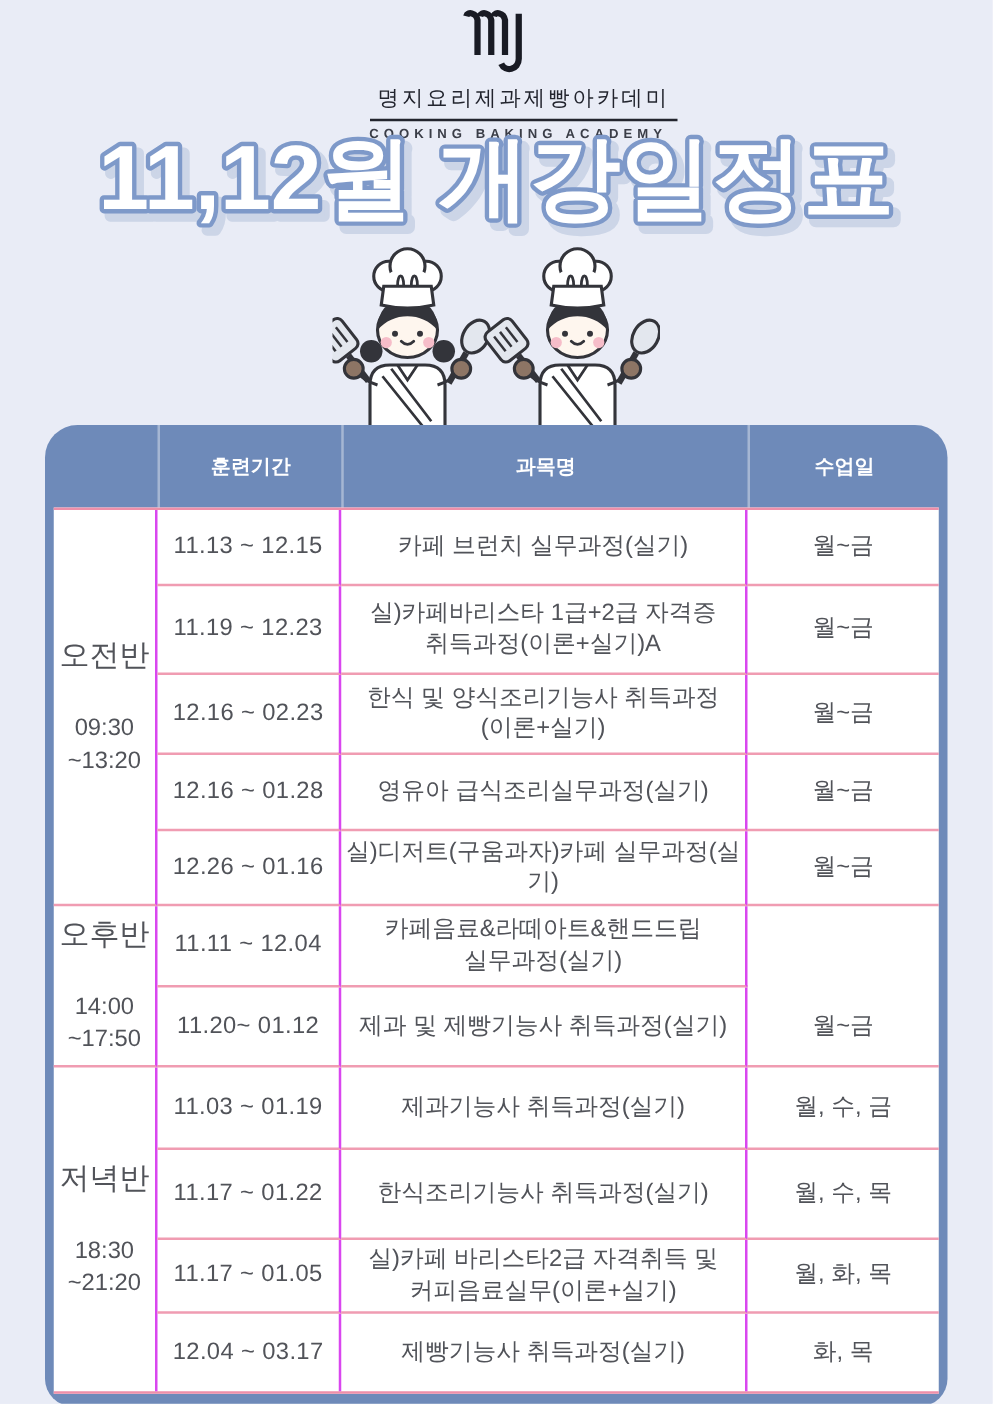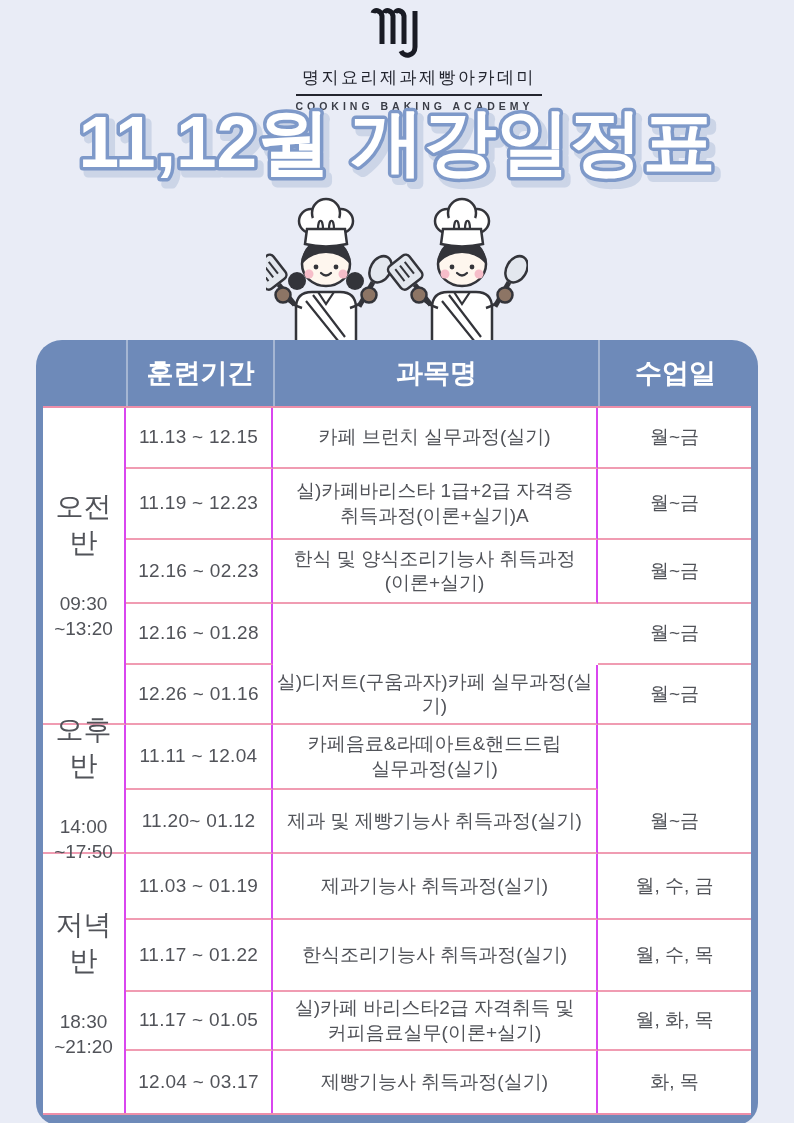--- a/index.html
+++ b/index.html
@@ -24,7 +24,7 @@
   .table-wrap{position:absolute;left:36px;top:340px;width:722px;box-sizing:border-box;
     background:#6e8ab9;border-radius:26px 26px 22px 22px;padding:0 7px 10px 7px;}
   .thead{display:grid;grid-template-columns:83px 147px 325px 1fr;height:66px;
-    color:#ffffff;font-size:27px;font-weight:700;}
+    color:#ffffff;font-size:16px;font-weight:700;}
   .thead .h{height:100%;display:flex;align-items:center;justify-content:center;}
   .thead .h.sep{border-left:2px solid rgba(255,255,255,.38);}
   .tbody{display:grid;grid-template-columns:83px 147px 325px 1fr;

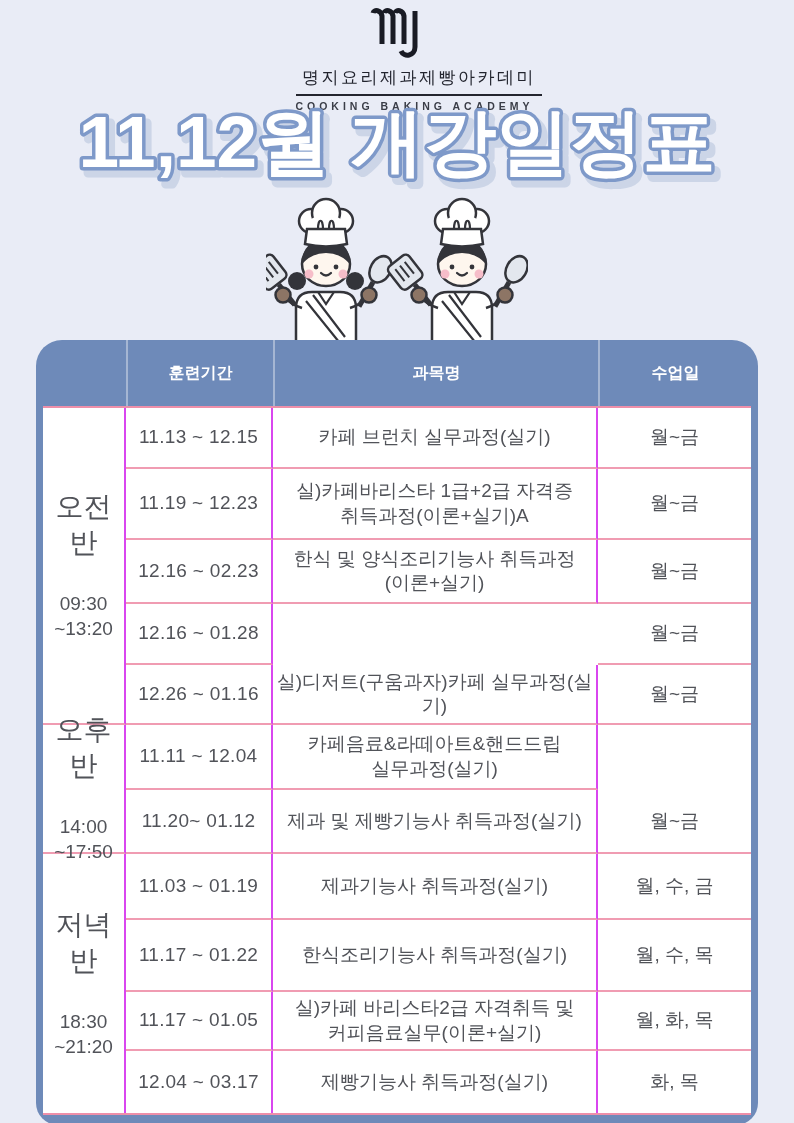--- a/index.html
+++ b/index.html
@@ -37,7 +37,7 @@
   .hline{border-bottom:2.5px solid #f09cb2;}
   .period{letter-spacing:.3px;}
   .group-cell{flex-direction:column;}
-  .group-label{font-size:28px;}
+  .group-label{font-size:24px;}
   .group-time{margin-top:30px;white-space:pre-line;text-align:center;line-height:1.35;}
 </style>
 </head>

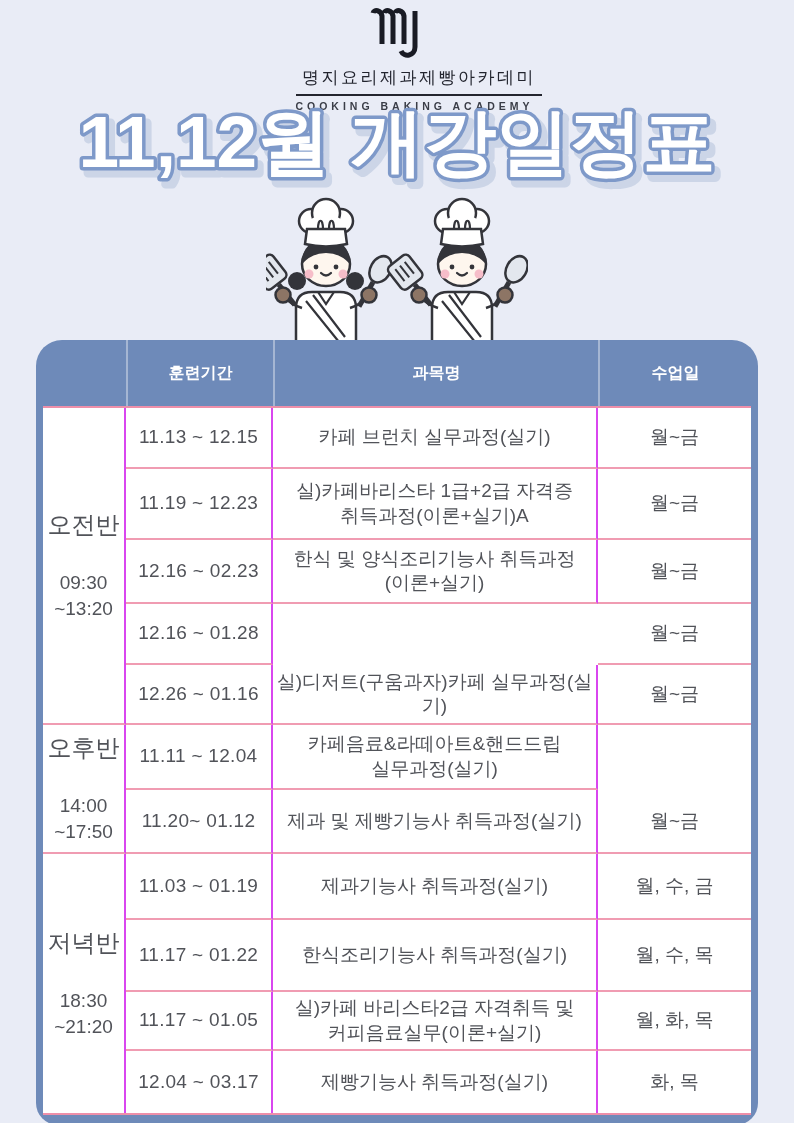--- a/index.html
+++ b/index.html
@@ -160,6 +160,7 @@
       <div class="cell hline" style="grid-column:4;grid-row:3">월~금</div>
 
       <div class="cell period vline hline" style="grid-column:2;grid-row:4">12.16 ~ 01.28</div>
+      <div class="cell pre vline hline" style="grid-column:3;grid-row:4">영유아 급식조리실무과정(실기)</div>
       <div class="cell hline" style="grid-column:4;grid-row:4">월~금</div>
 
       <div class="cell period vline hline" style="grid-column:2;grid-row:5">12.26 ~ 01.16</div>

